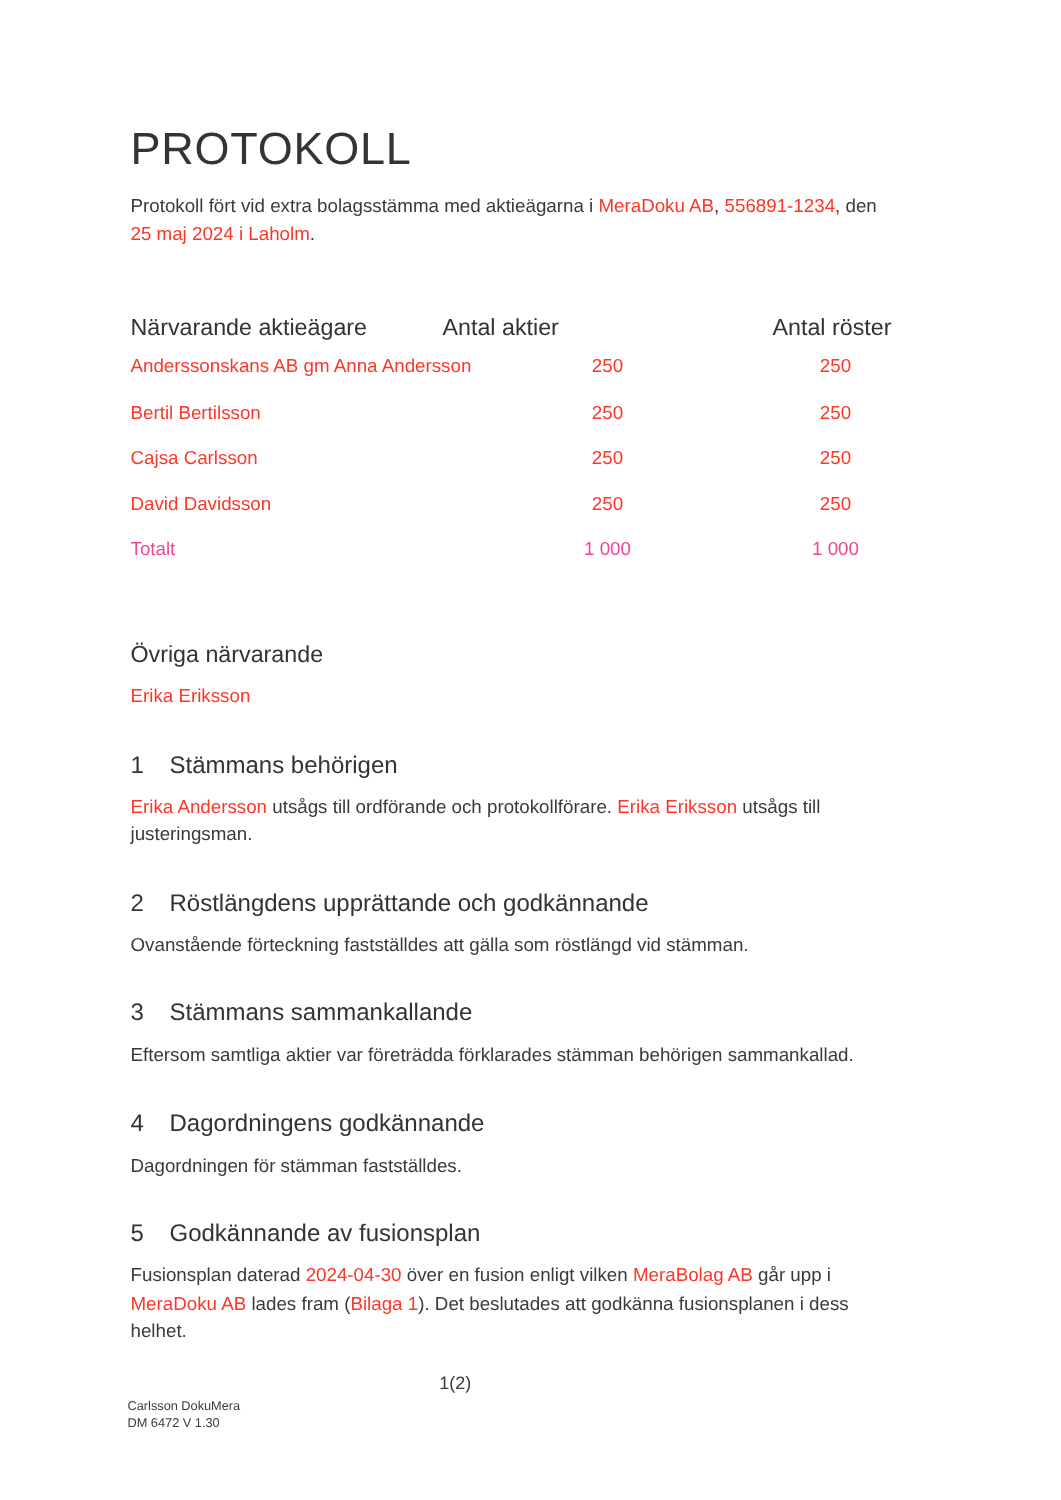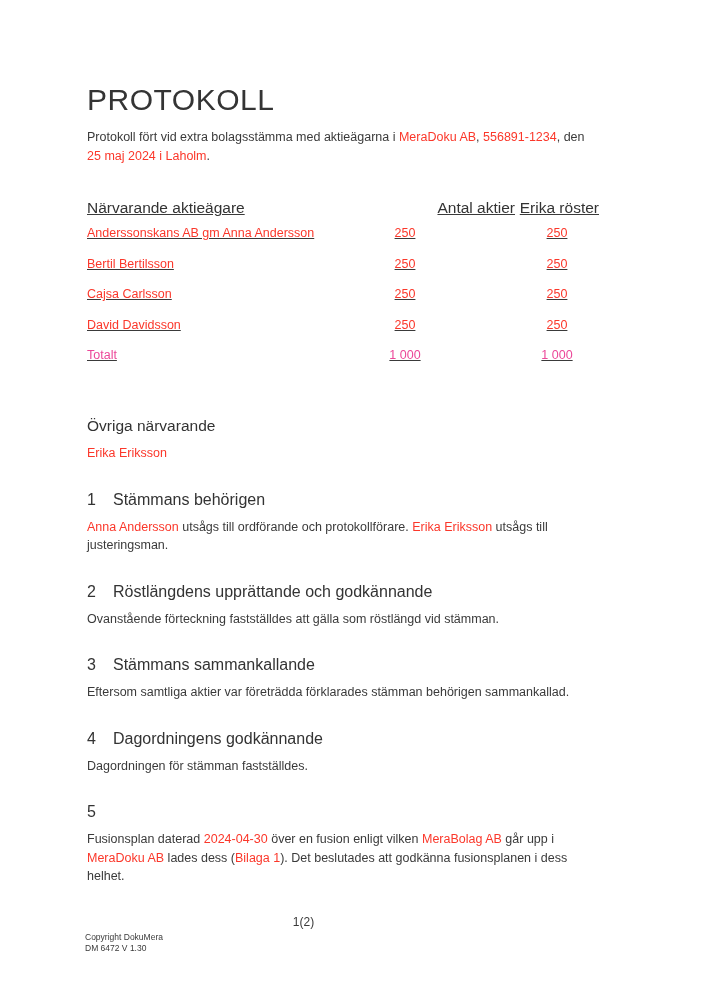--- a/index.html
+++ b/index.html
@@ -39,7 +39,7 @@
   }
   .red { color: #fb372a; }
   
-  .sh-table { margin-top: 34px; text-decoration: underline; }
+  .sh-table { margin-top: 45px; }
   .sh-row {
     display: grid;
     grid-template-columns: 208px 220px 84px;

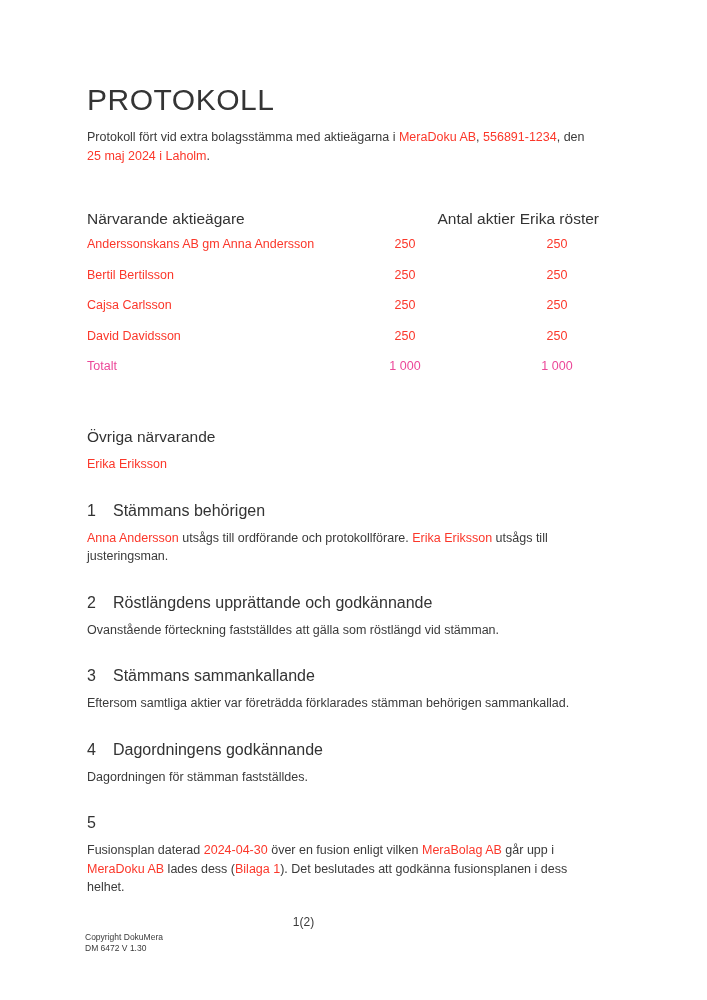--- a/index.html
+++ b/index.html
@@ -46,7 +46,7 @@
     align-items: baseline;
   }
   .sh-head { font-size: 15.5px; color: #333333; }
-  .sh-head .cell-num { text-align: right; white-space: nowrap; }
+  .sh-head .cell-num { text-align: left; white-space: nowrap; }
   .sh-body .sh-row { margin-top: 0; height: 30.5px; align-items: start; }
   .sh-body { margin-top: 9px; font-size: 12.5px; }
   .cell-name { white-space: nowrap; }

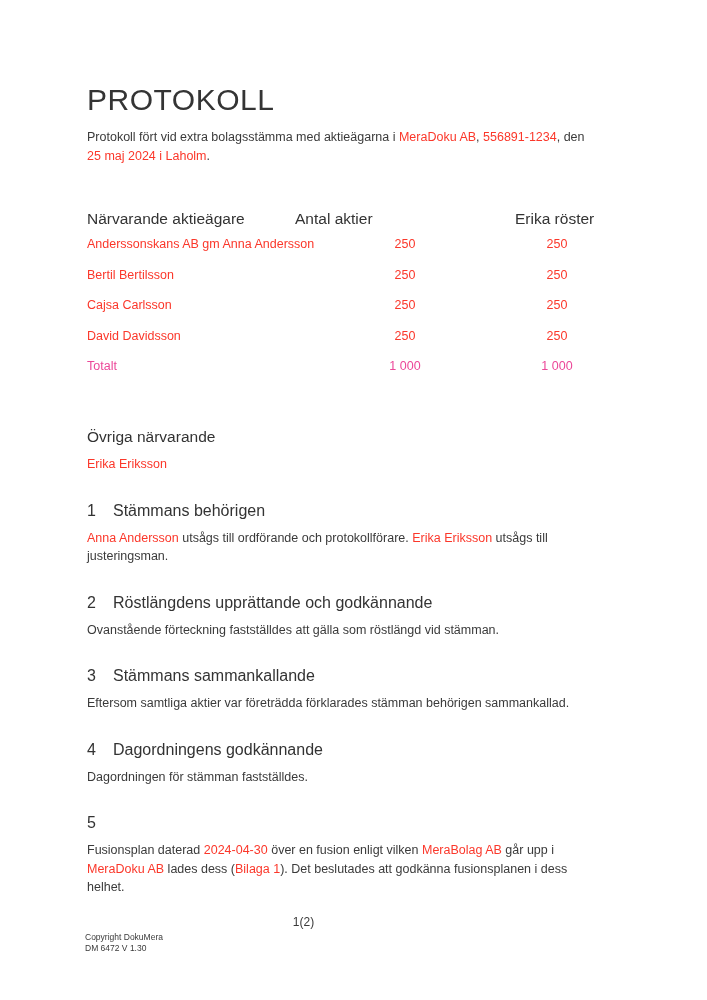--- a/index.html
+++ b/index.html
@@ -102,7 +102,7 @@
       <div class="sh-row sh-head">
         <div class="cell-name">Närvarande aktieägare</div>
         <div class="cell-num">Antal aktier</div>
-        <div class="cell-num">Erika röster</div>
+        <div class="cell-num">Antal röster</div>
       </div>
       <div class="sh-body" id="table-body">
   <div class="sh-row red">

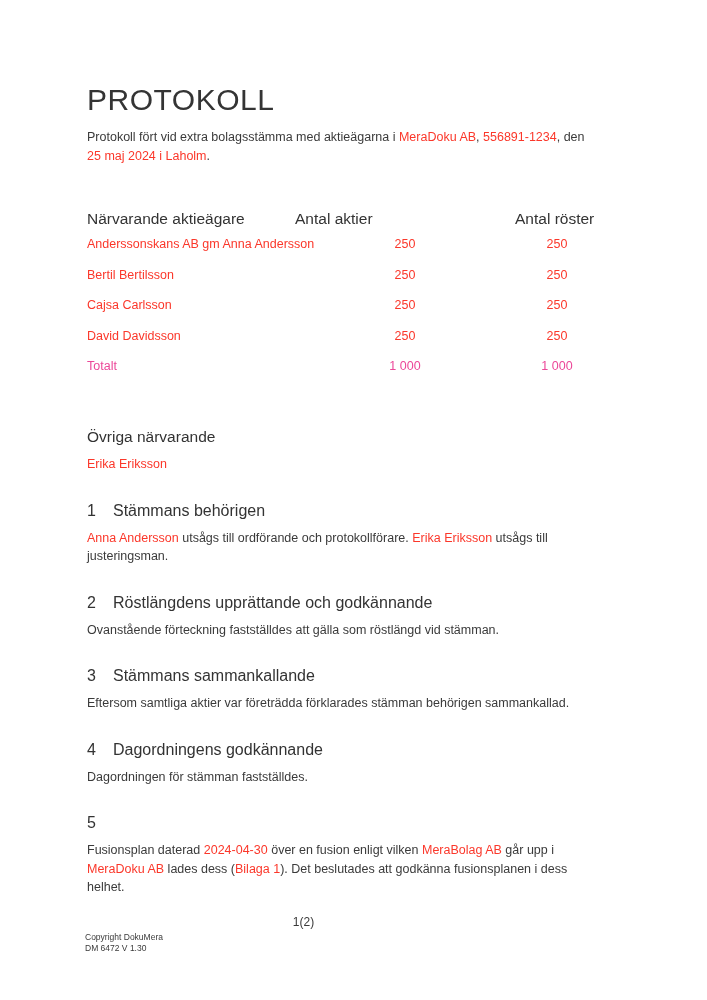--- a/index.html
+++ b/index.html
@@ -146,7 +146,7 @@
       <span class="sec-num">1</span>
       <span>Stämmans behörigen</span>
     </div>
-    <p class="sec-body"><span class="red">Anna Andersson</span><span> utsågs till ordförande och protokollförare. </span><span class="red">Erika Eriksson</span><span> utsågs till justeringsman.</span></p>
+    <p class="sec-body"><span class="red">Erika Andersson</span><span> utsågs till ordförande och protokollförare. </span><span class="red">Erika Eriksson</span><span> utsågs till justeringsman.</span></p>
   </div>
 
   <div class="section">

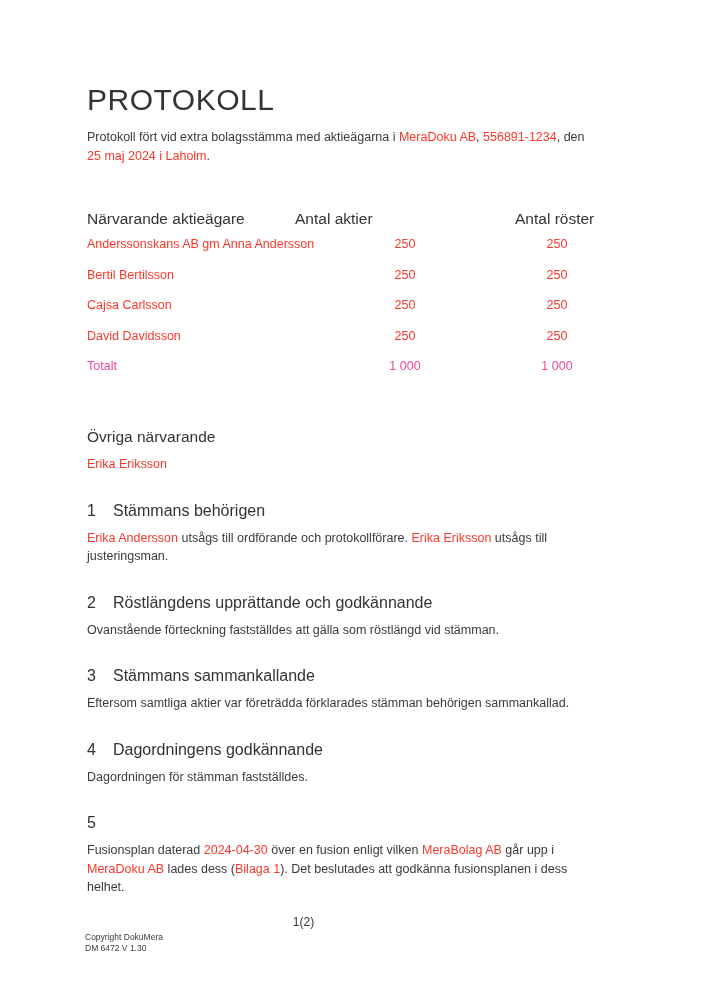--- a/index.html
+++ b/index.html
@@ -176,6 +176,7 @@
   <div class="section">
     <div class="sec-heading">
       <span class="sec-num">5</span>
+      <span>Godkännande av fusionsplan</span>
     </div>
     <p class="sec-body"><span>Fusionsplan daterad </span><span class="red">2024-04-30</span><span> över en fusion enligt vilken </span><span class="red">MeraBolag AB</span><span> går upp i </span><span class="red">MeraDoku AB</span><span> lades dess (</span><span class="red">Bilaga 1</span><span>). Det beslutades att godkänna fusionsplanen i dess helhet.</span></p>
   </div>

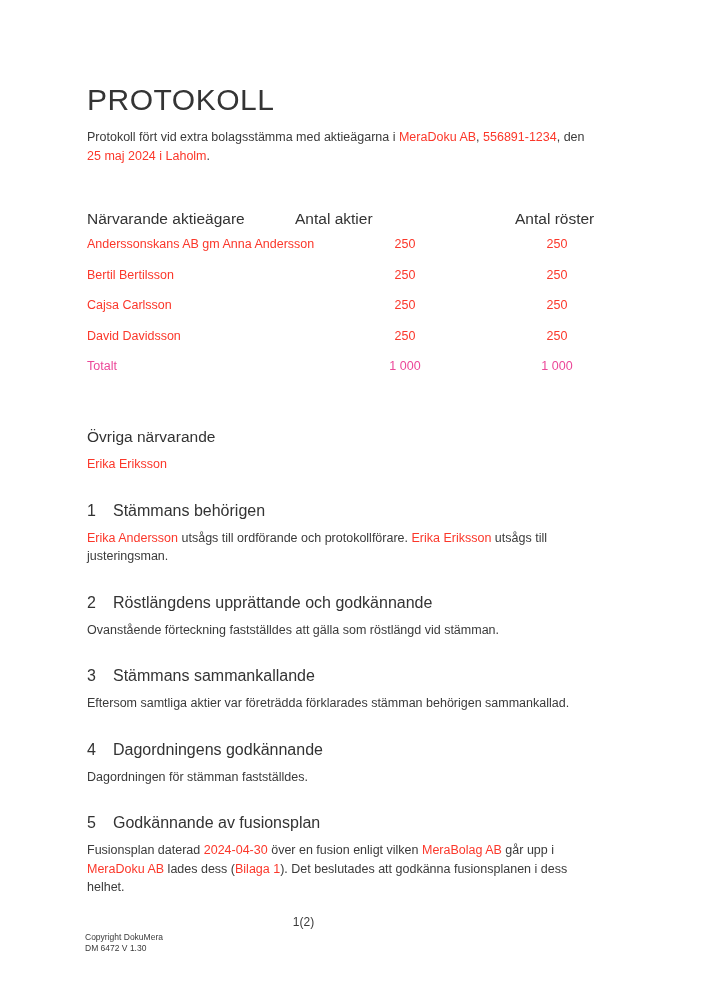--- a/index.html
+++ b/index.html
@@ -178,7 +178,7 @@
       <span class="sec-num">5</span>
       <span>Godkännande av fusionsplan</span>
     </div>
-    <p class="sec-body"><span>Fusionsplan daterad </span><span class="red">2024-04-30</span><span> över en fusion enligt vilken </span><span class="red">MeraBolag AB</span><span> går upp i </span><span class="red">MeraDoku AB</span><span> lades dess (</span><span class="red">Bilaga 1</span><span>). Det beslutades att godkänna fusionsplanen i dess helhet.</span></p>
+    <p class="sec-body"><span>Fusionsplan daterad </span><span class="red">2024-04-30</span><span> över en fusion enligt vilken </span><span class="red">MeraBolag AB</span><span> går upp i </span><span class="red">MeraDoku AB</span><span> lades fram (</span><span class="red">Bilaga 1</span><span>). Det beslutades att godkänna fusionsplanen i dess helhet.</span></p>
   </div>
 </div>
 

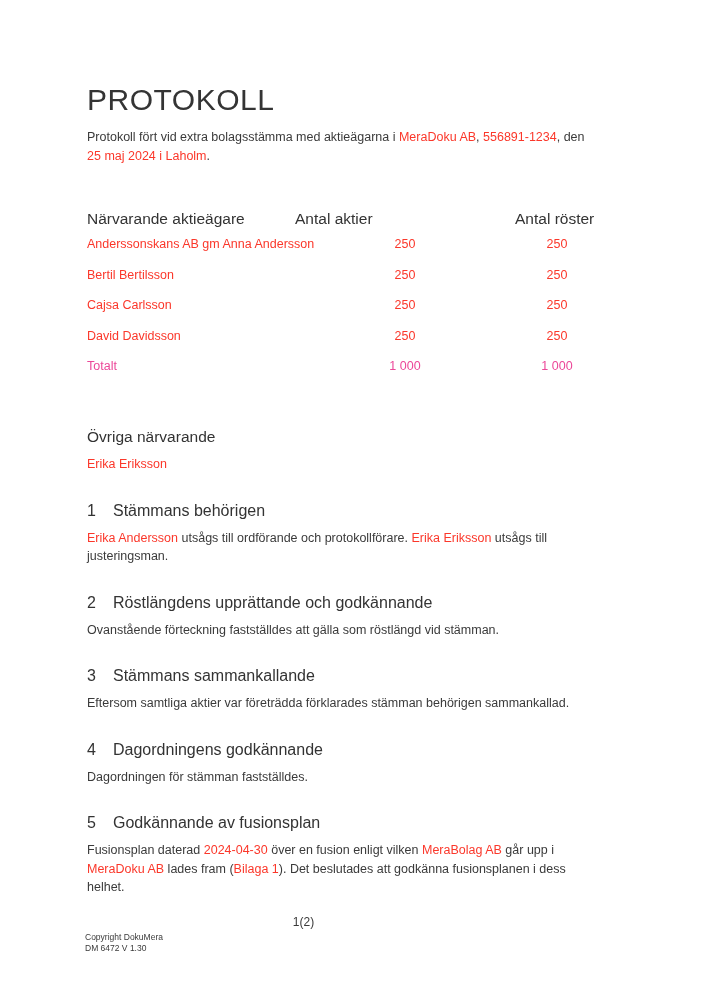--- a/index.html
+++ b/index.html
@@ -186,7 +186,7 @@
 
   <div class="page-number">1(2)</div>
   <div class="footer-meta">
-    <div>Copyright DokuMera</div>
+    <div>Carlsson DokuMera</div>
     <div>DM 6472 V 1.30</div>
   </div>
 </div>

